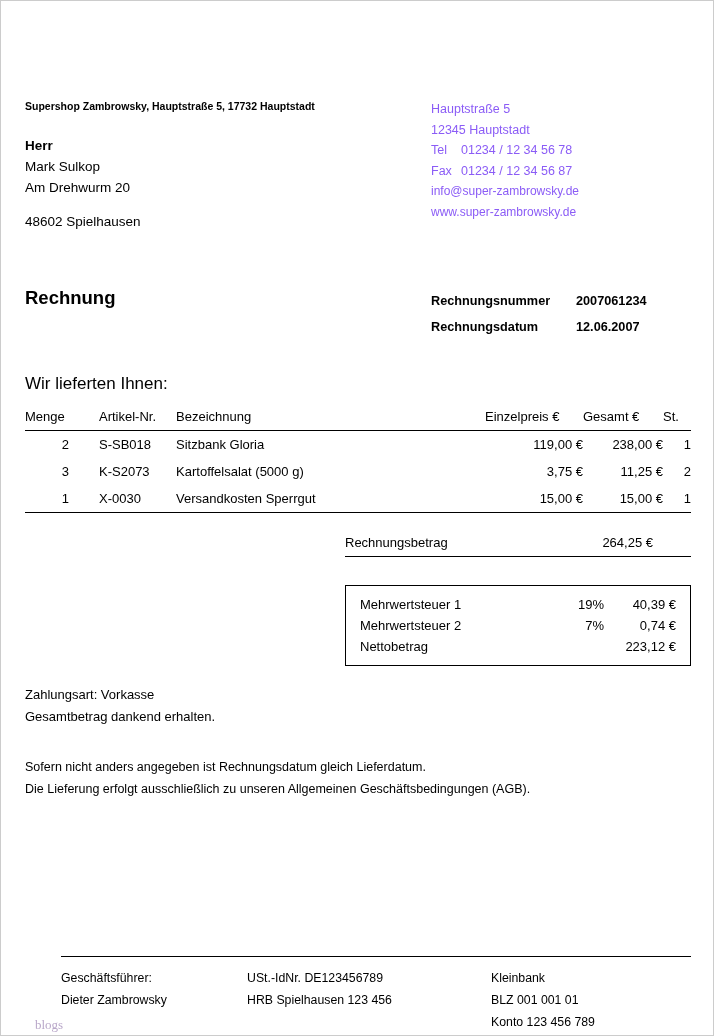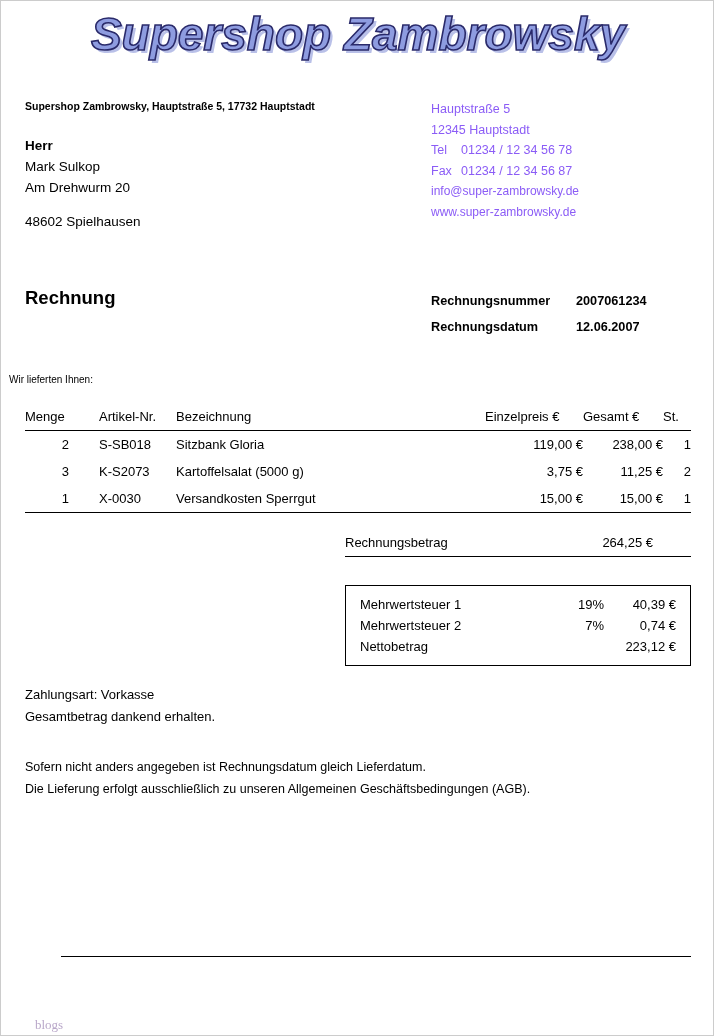--- a/index.html
+++ b/index.html
@@ -198,7 +198,6 @@
 
 <div class="page">
 
-  <div class="logo">Supershop Zambrowsky</div>
 
   <div class="sender-line">Supershop Zambrowsky, Hauptstraße 5, 17732 Hauptstadt</div>
 

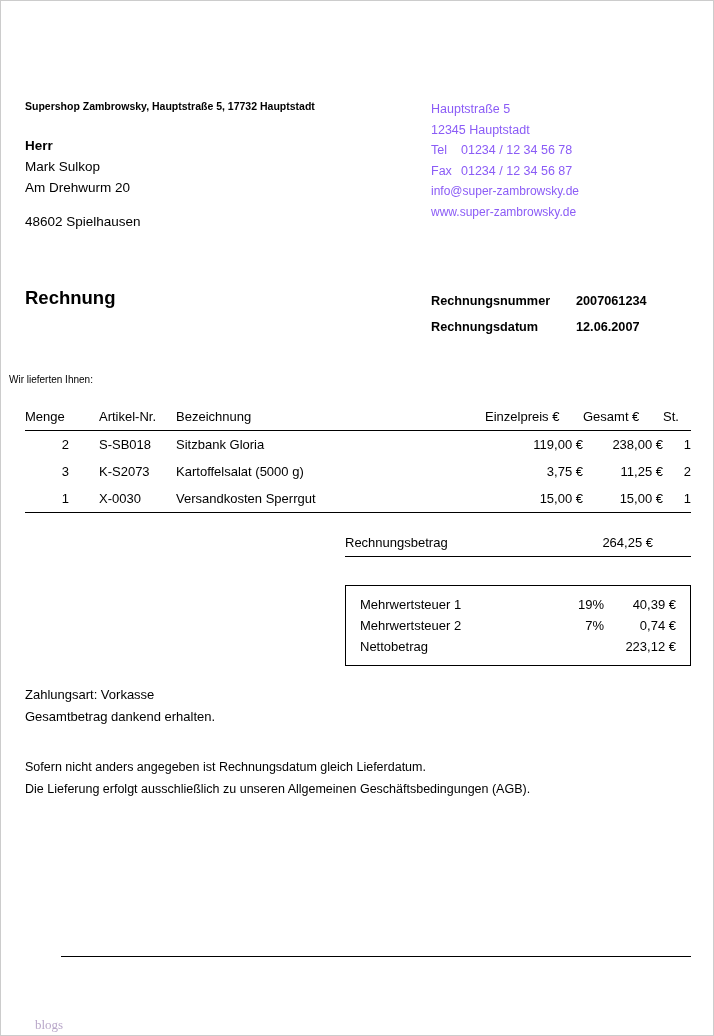--- a/index.html
+++ b/index.html
@@ -88,8 +88,8 @@
   
   .intro {
     position: absolute;
-    left: 8px; top: 373px;
-    font-size: 10px;
+    left: 24px; top: 373px;
+    font-size: 17px;
   }
 
   

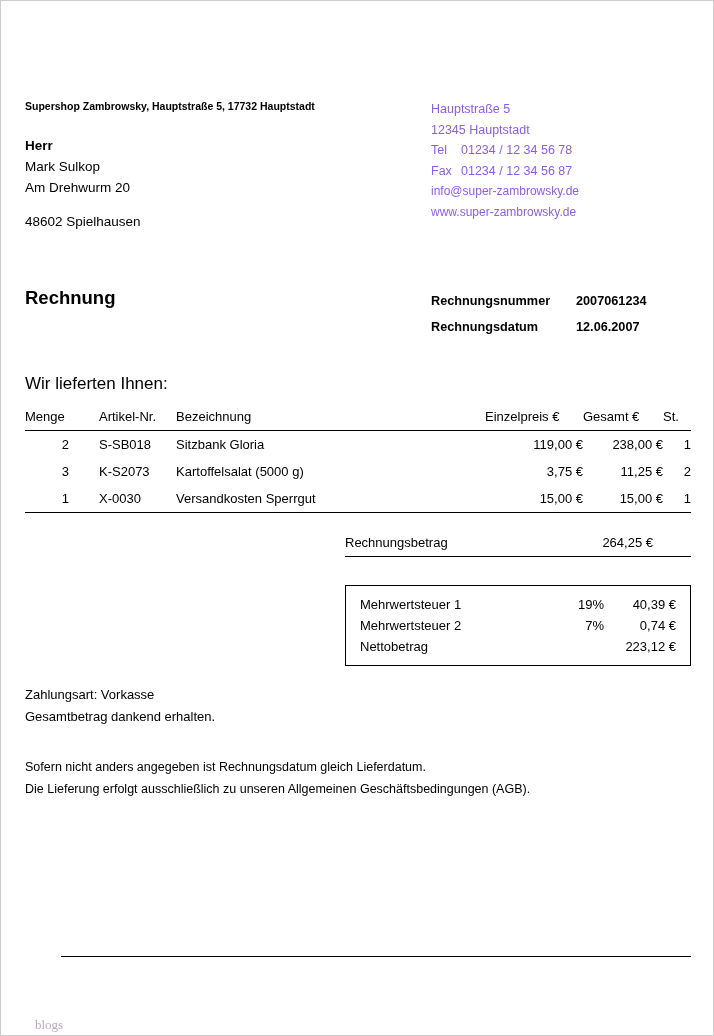--- a/index.html
+++ b/index.html
@@ -309,6 +309,21 @@
 
   <div class="footer-rule"></div>
 
+  <div class="footer">
+    <div class="col col1">
+      <div>Geschäftsführer:</div>
+      <div>Dieter Zambrowsky</div>
+    </div>
+    <div class="col col2">
+      <div>USt.-IdNr. DE123456789</div>
+      <div>HRB Spielhausen 123 456</div>
+    </div>
+    <div class="col col3">
+      <div>Kleinbank</div>
+      <div>BLZ 001 001 01</div>
+      <div>Konto 123 456 789</div>
+    </div>
+  </div>
 
   <div class="watermark">blogs</div>
 

